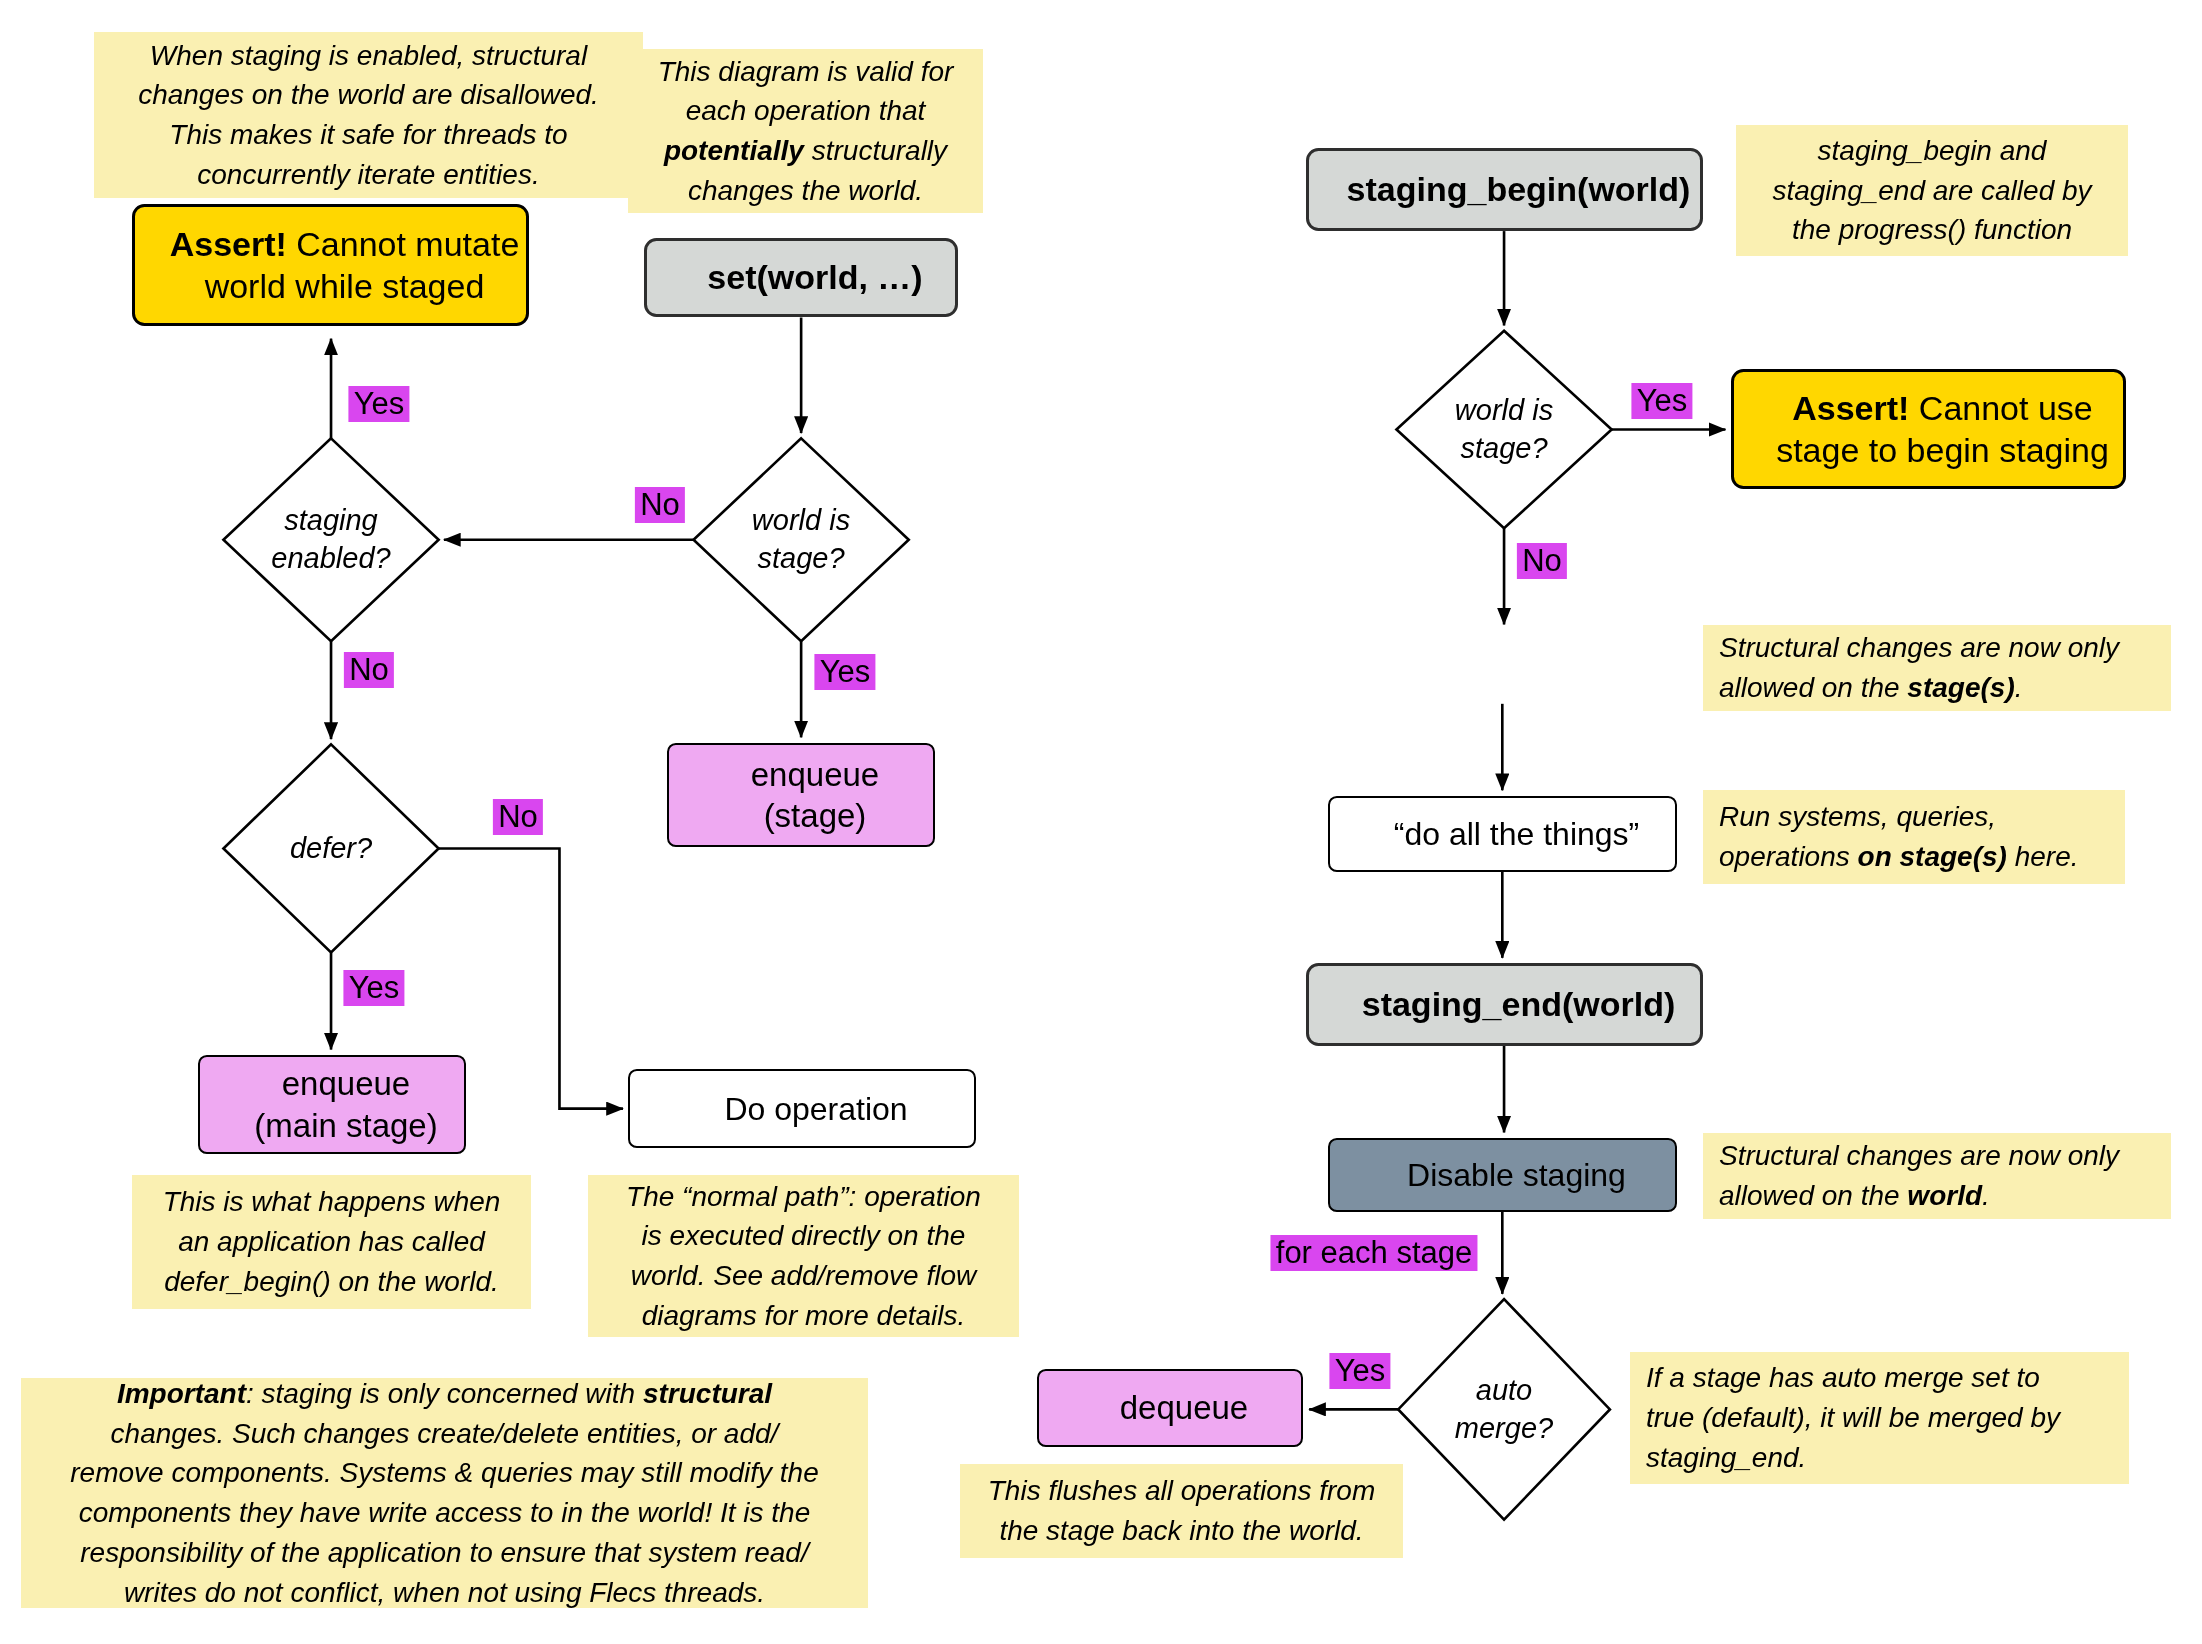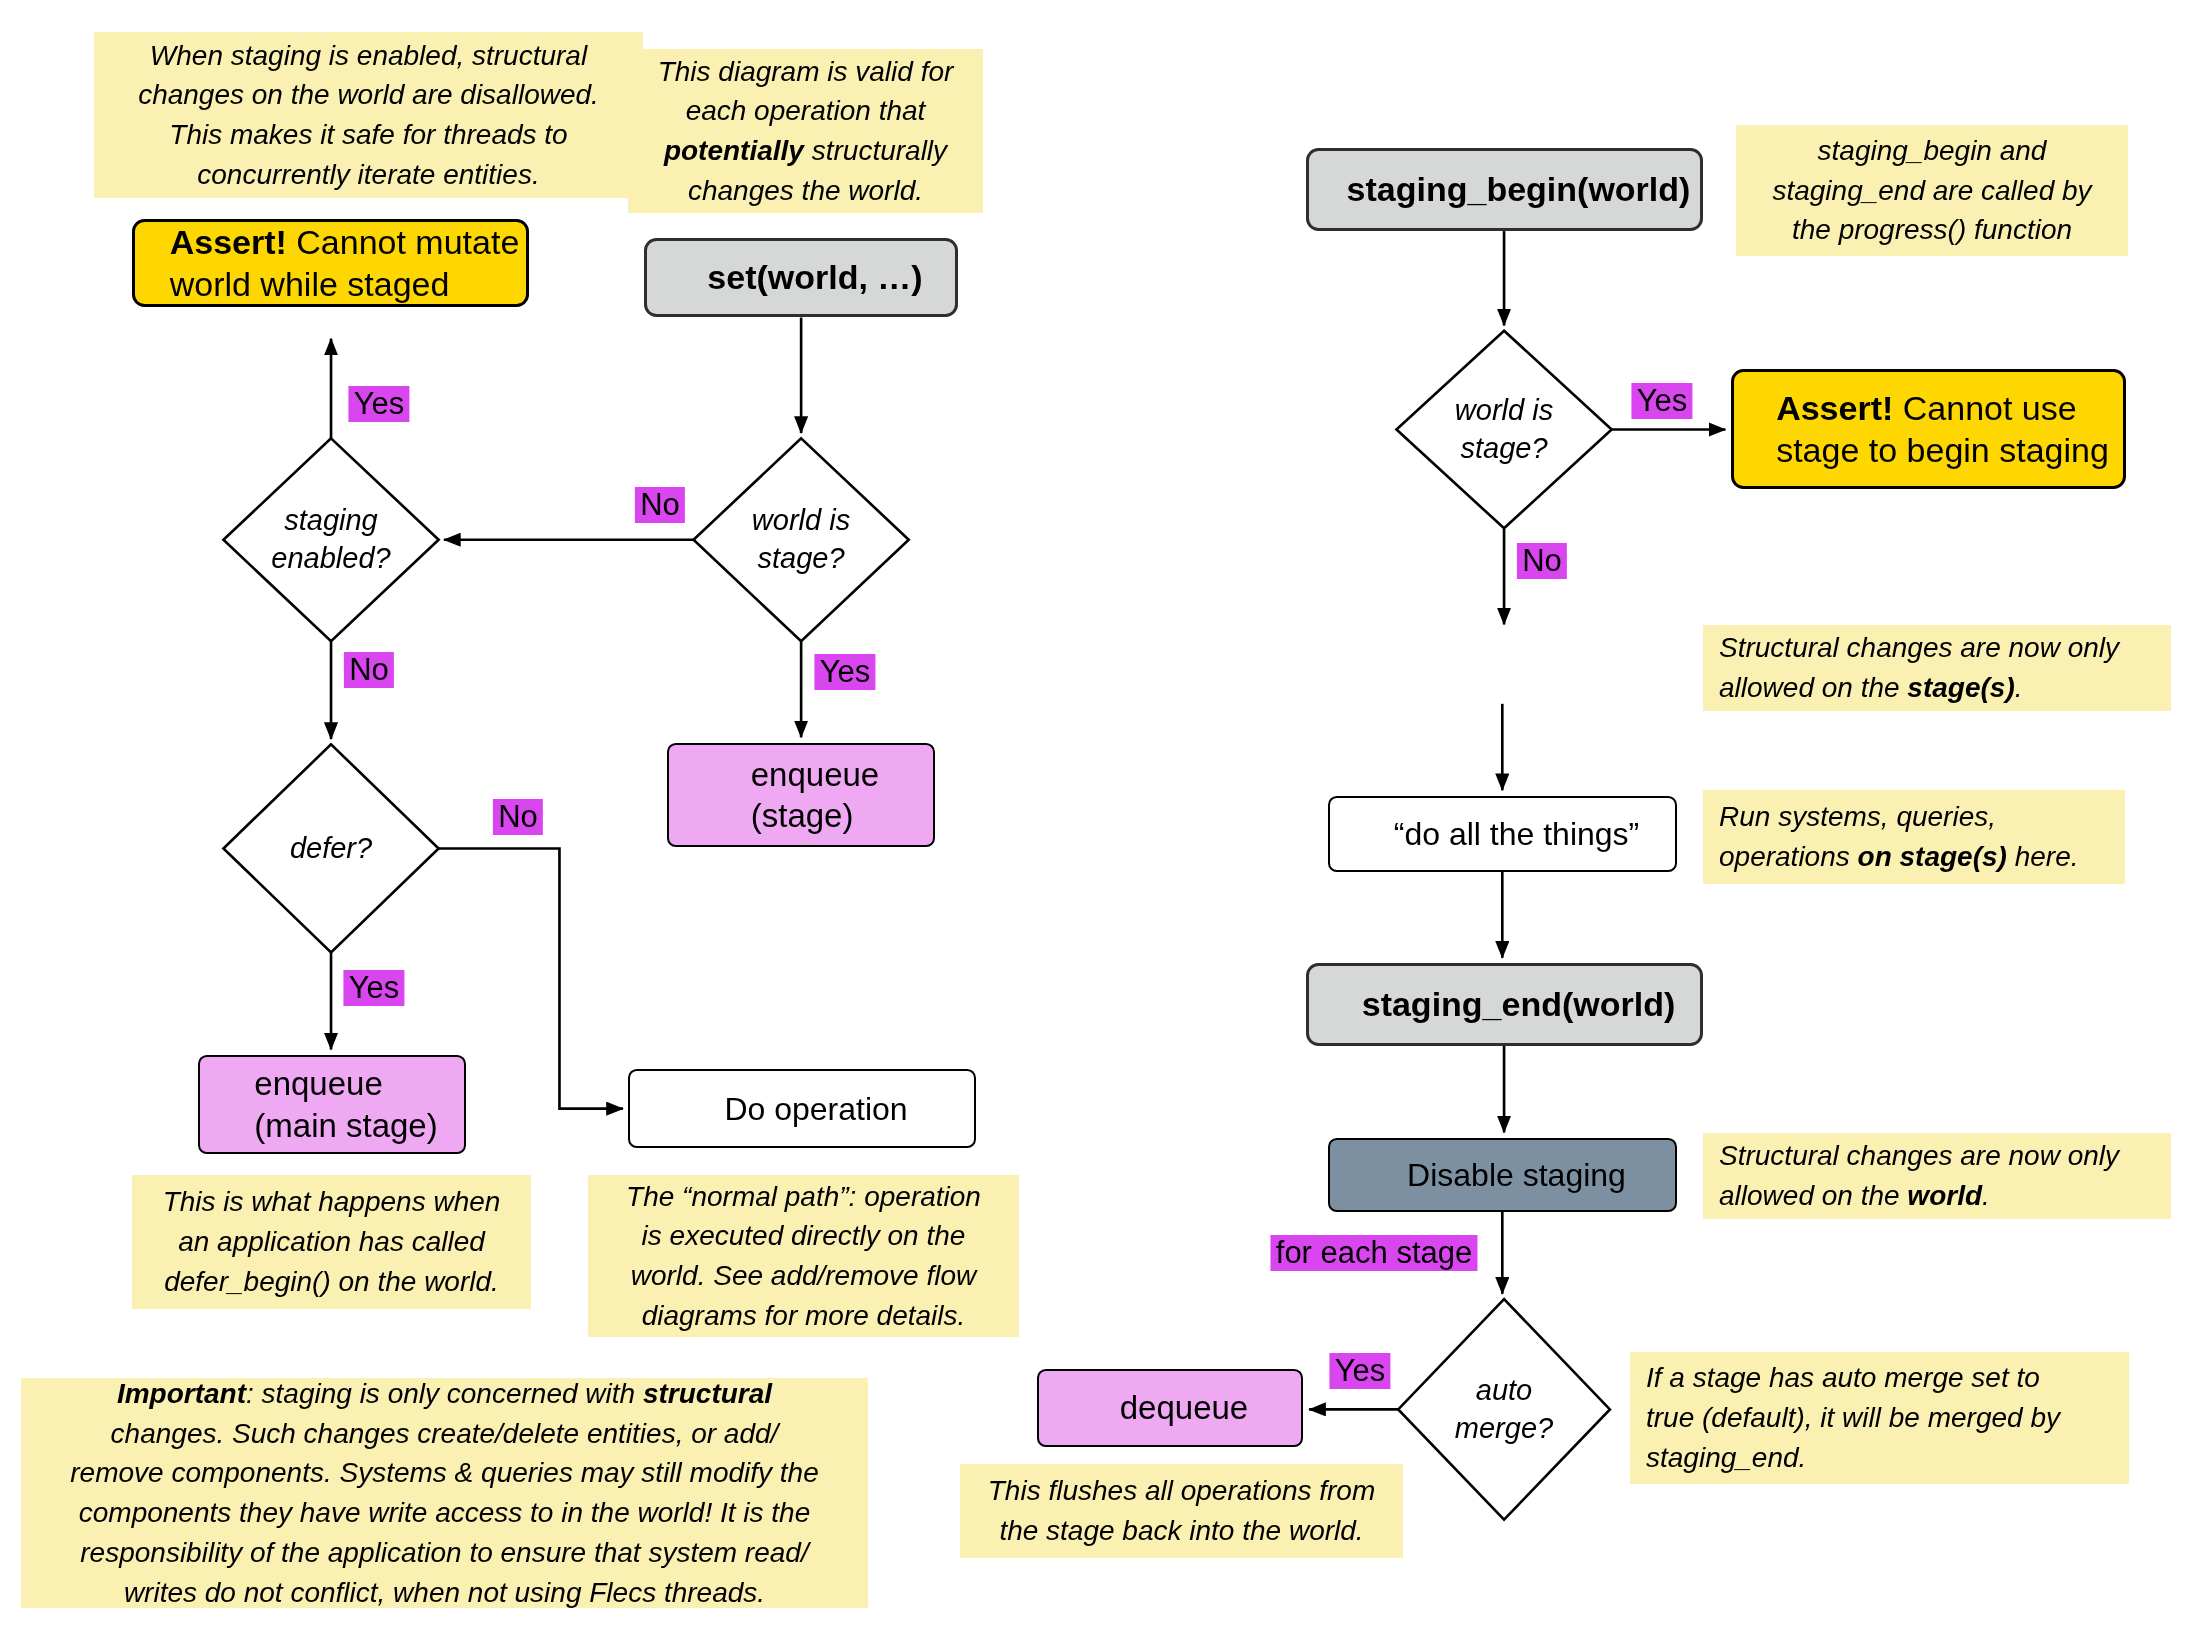--- a/index.html
+++ b/index.html
@@ -16,7 +16,7 @@
   svg.edges{position:absolute;left:0;top:0;width:2202px;height:1644px;}
   .node{
     position:absolute;display:flex;align-items:center;justify-content:center;
-    box-sizing:border-box;white-space:pre-line;line-height:1.25;padding-left:28px;
+    text-align:center;box-sizing:border-box;white-space:pre-line;line-height:1.25;padding-left:28px;
   }
   .gray{background:var(--gray);border:3.5px solid var(--border_dark);border-radius:12.4px;font-weight:bold;font-size:34px;}
   .slate{background:var(--slate);border:2.6px solid var(--line);border-radius:8.8px;font-size:32px;}

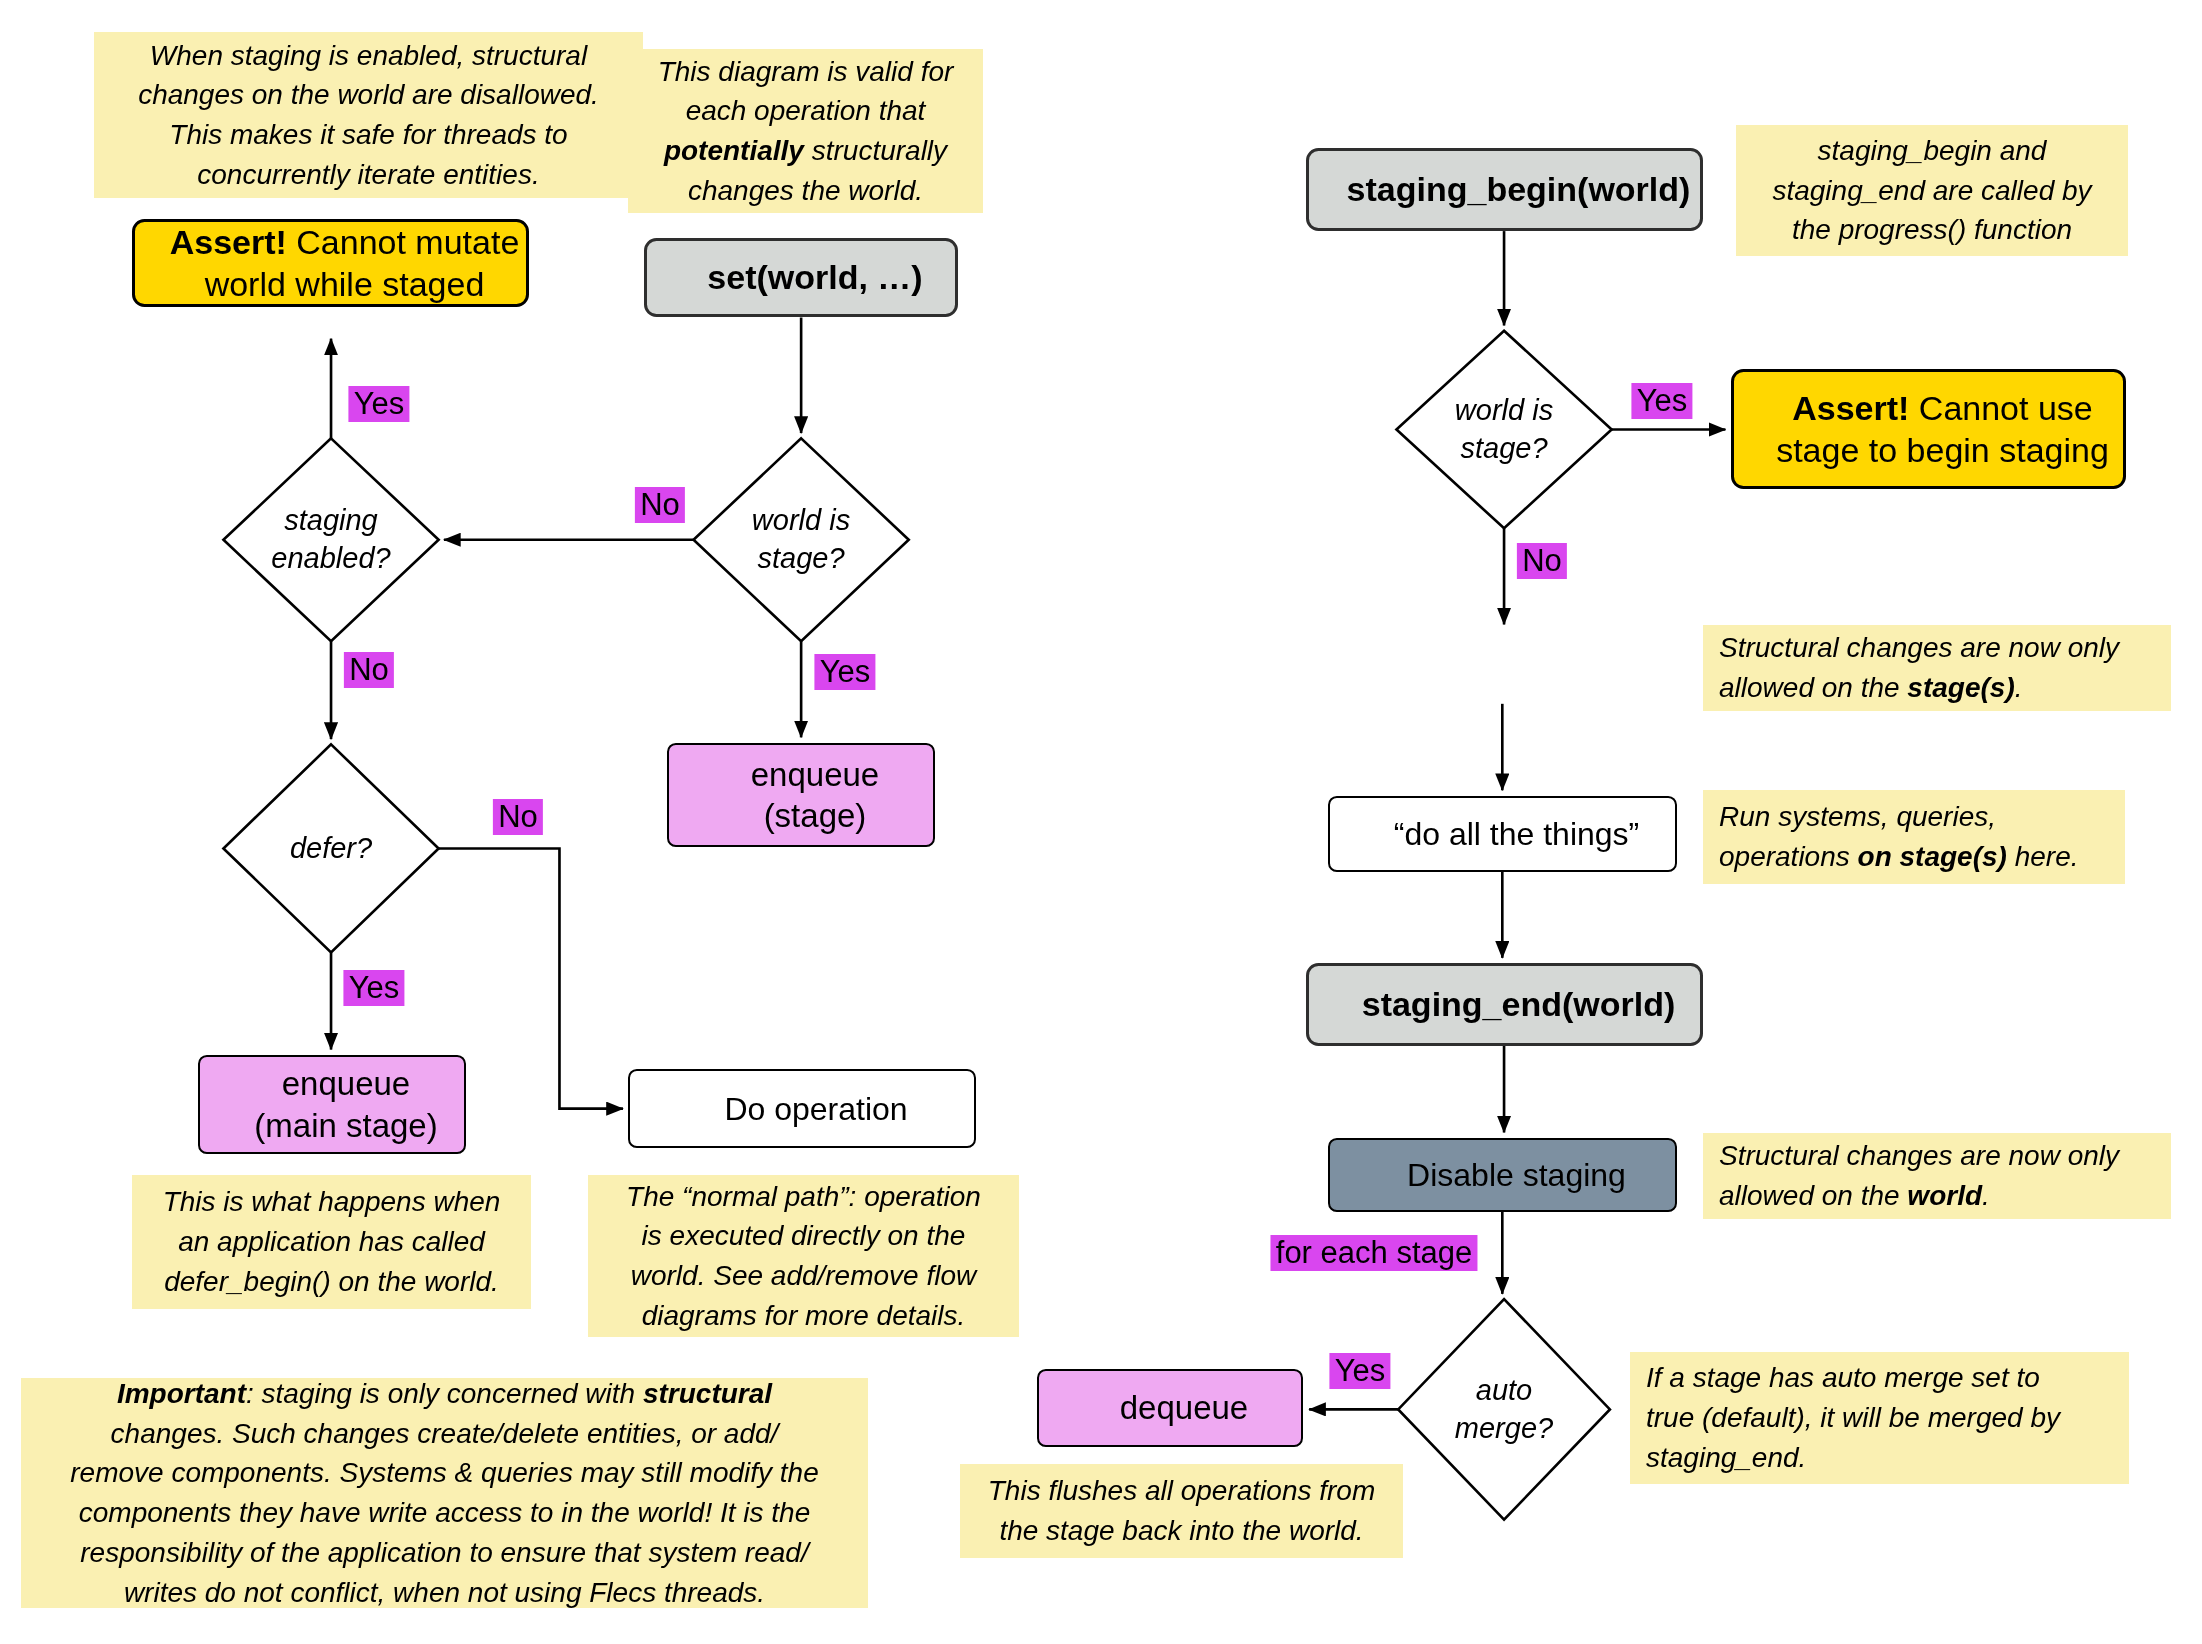--- a/index.html
+++ b/index.html
@@ -76,7 +76,7 @@
     </g>
   </svg>
 
-  <div class="node gold" style="left:132px;top:219px;width:397px;height:88px;"><span><span class="b">Assert!</span><span> Cannot mutate
+  <div class="node gold" style="left:132px;top:204px;width:397px;height:122px;"><span><span class="b">Assert!</span><span> Cannot mutate
 world while staged</span></span></div>
 
   <div class="node gray" style="left:644px;top:238px;width:314px;height:79px;">set(world, …)</div>

